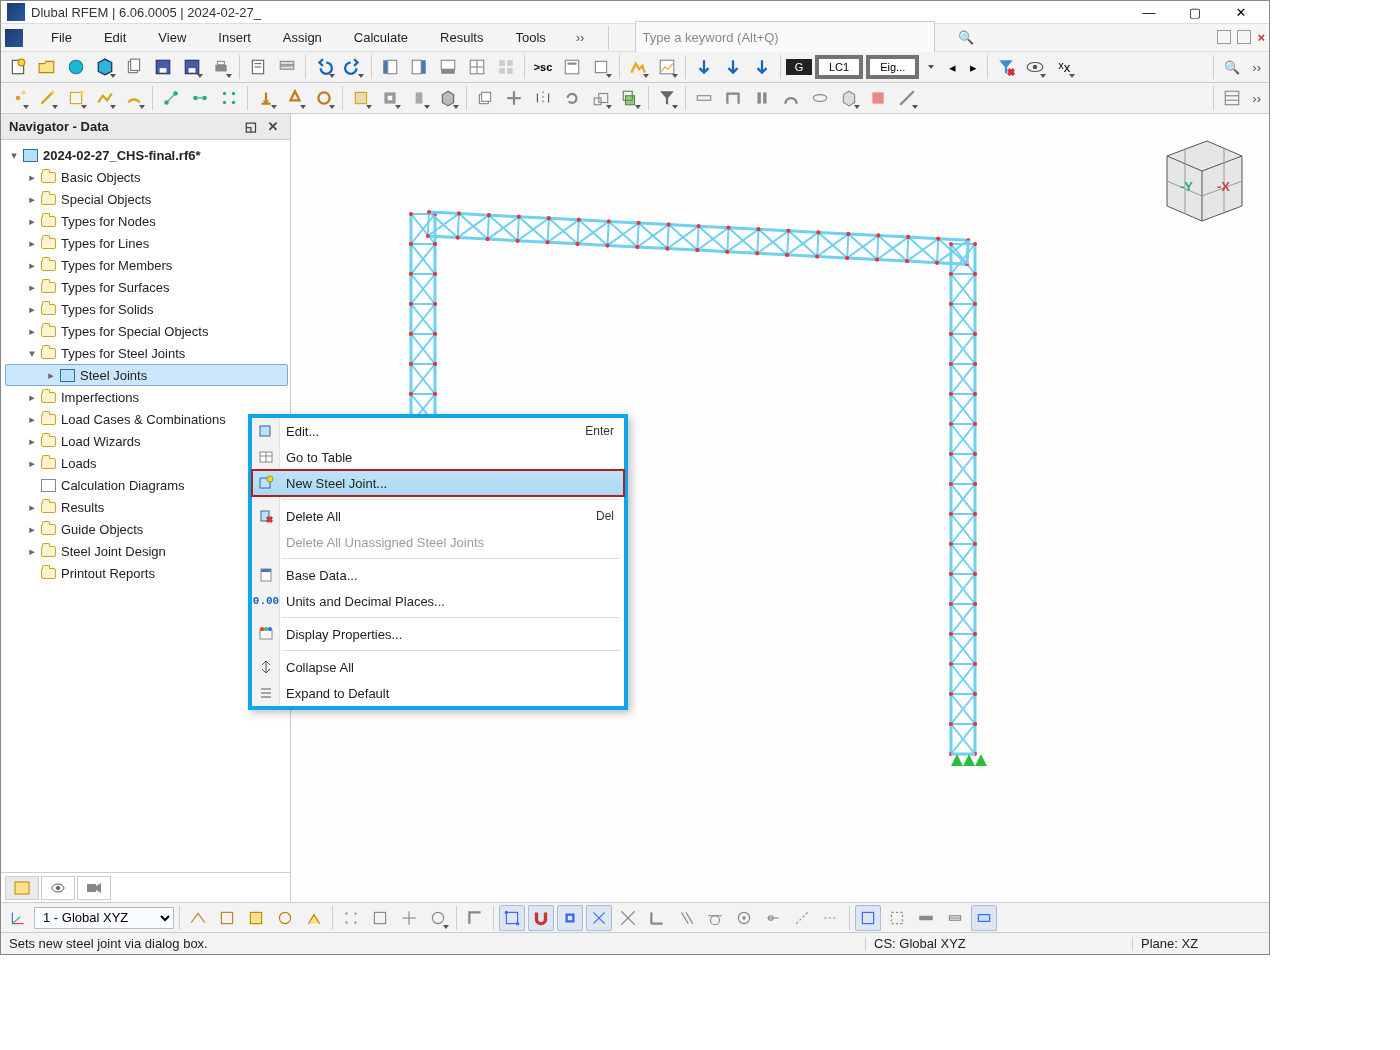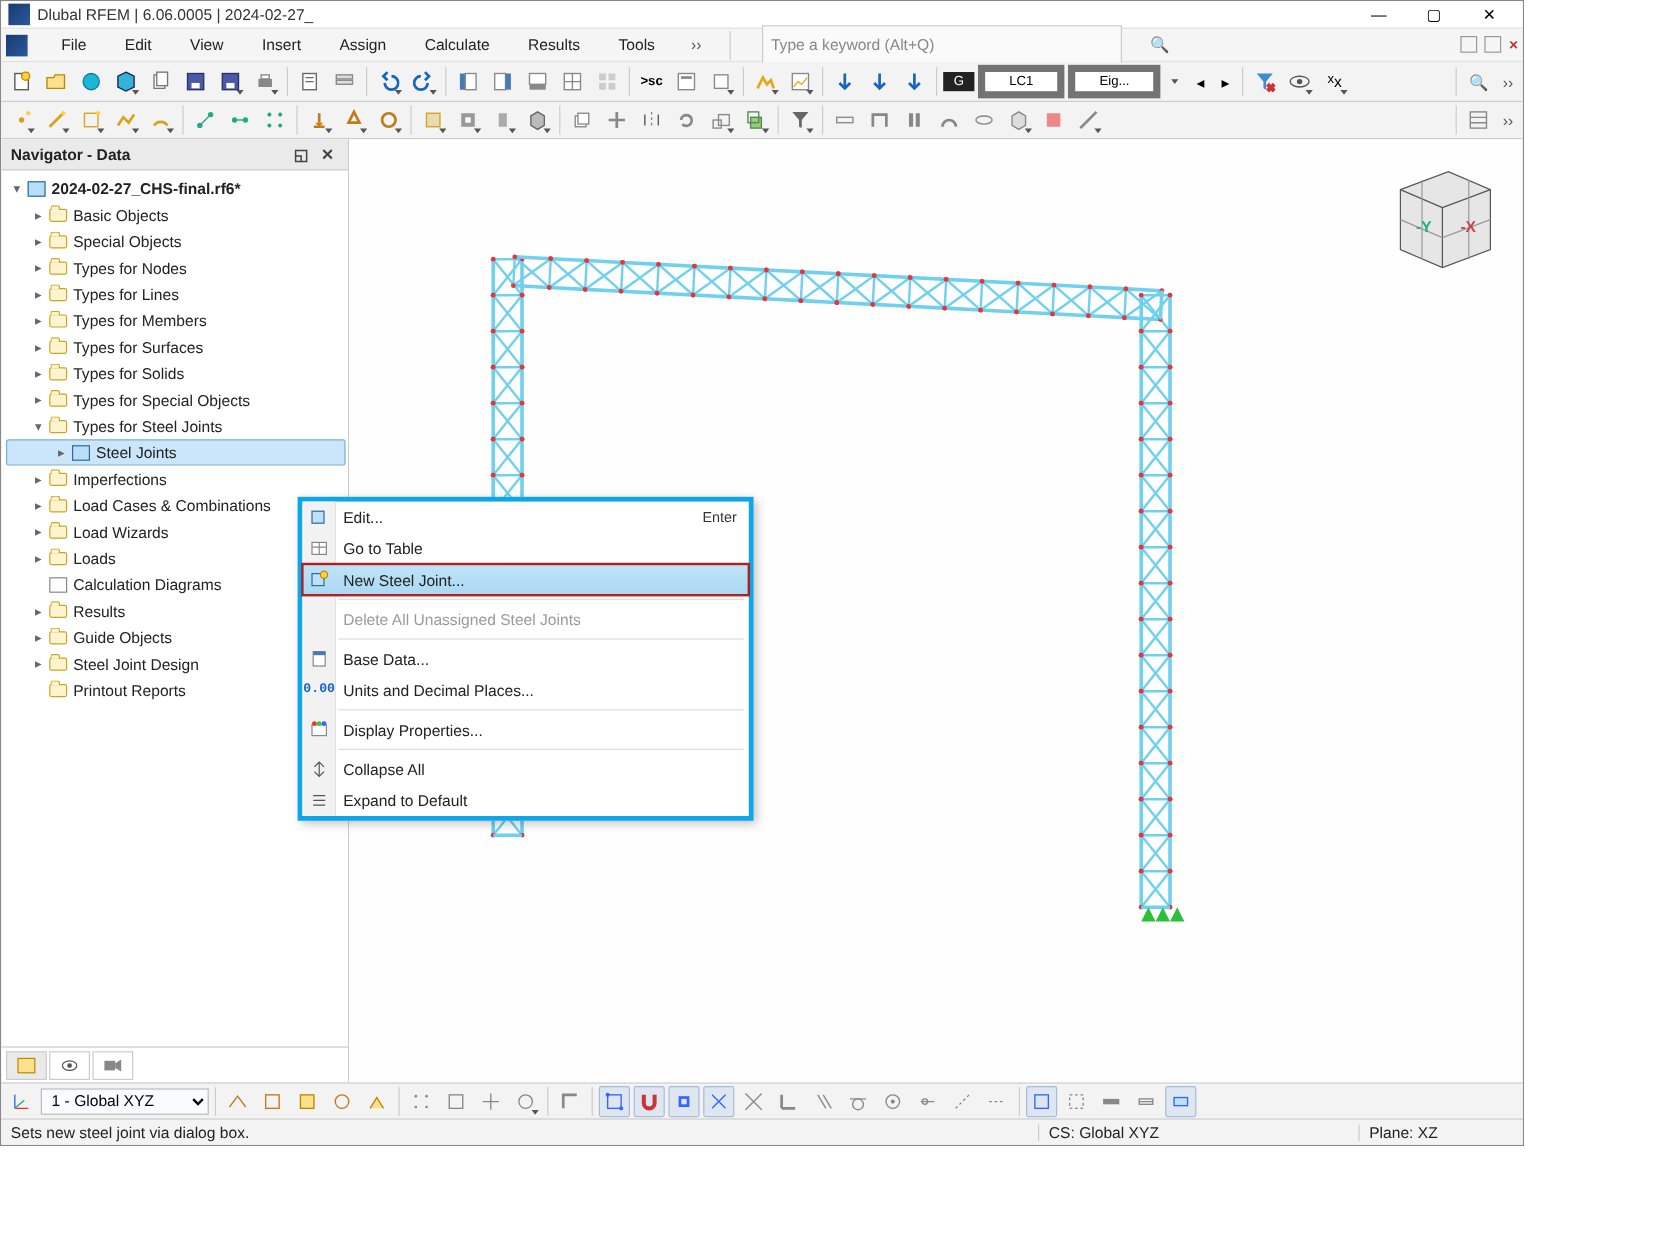--- a/index.html
+++ b/index.html
@@ -26,7 +26,7 @@
 .tb-sep { width:1px; height:24px; background:#ccc; margin:0 2px; }
 .dd-caret { position:absolute; right:1px; bottom:1px; width:0; height:0; border-left:3px solid transparent; border-right:3px solid transparent; border-top:4px solid #555; }
 .darkchip { background:#222; color:#fff; padding:2px 6px; font-size:11px; min-width:26px; text-align:center;}
-.lightchip { border:6px solid #737373; background:#fff; padding:2px 20px; font-size:11px; }
+.lightchip { border:4px solid #737373; background:#fff; padding:2px 10px; font-size:11px; }
 
 .main { flex:1; display:flex; overflow:hidden; }
 .sidebar { width:290px; background:#fff; border-right:1px solid #ccc; display:flex; flex-direction:column; }

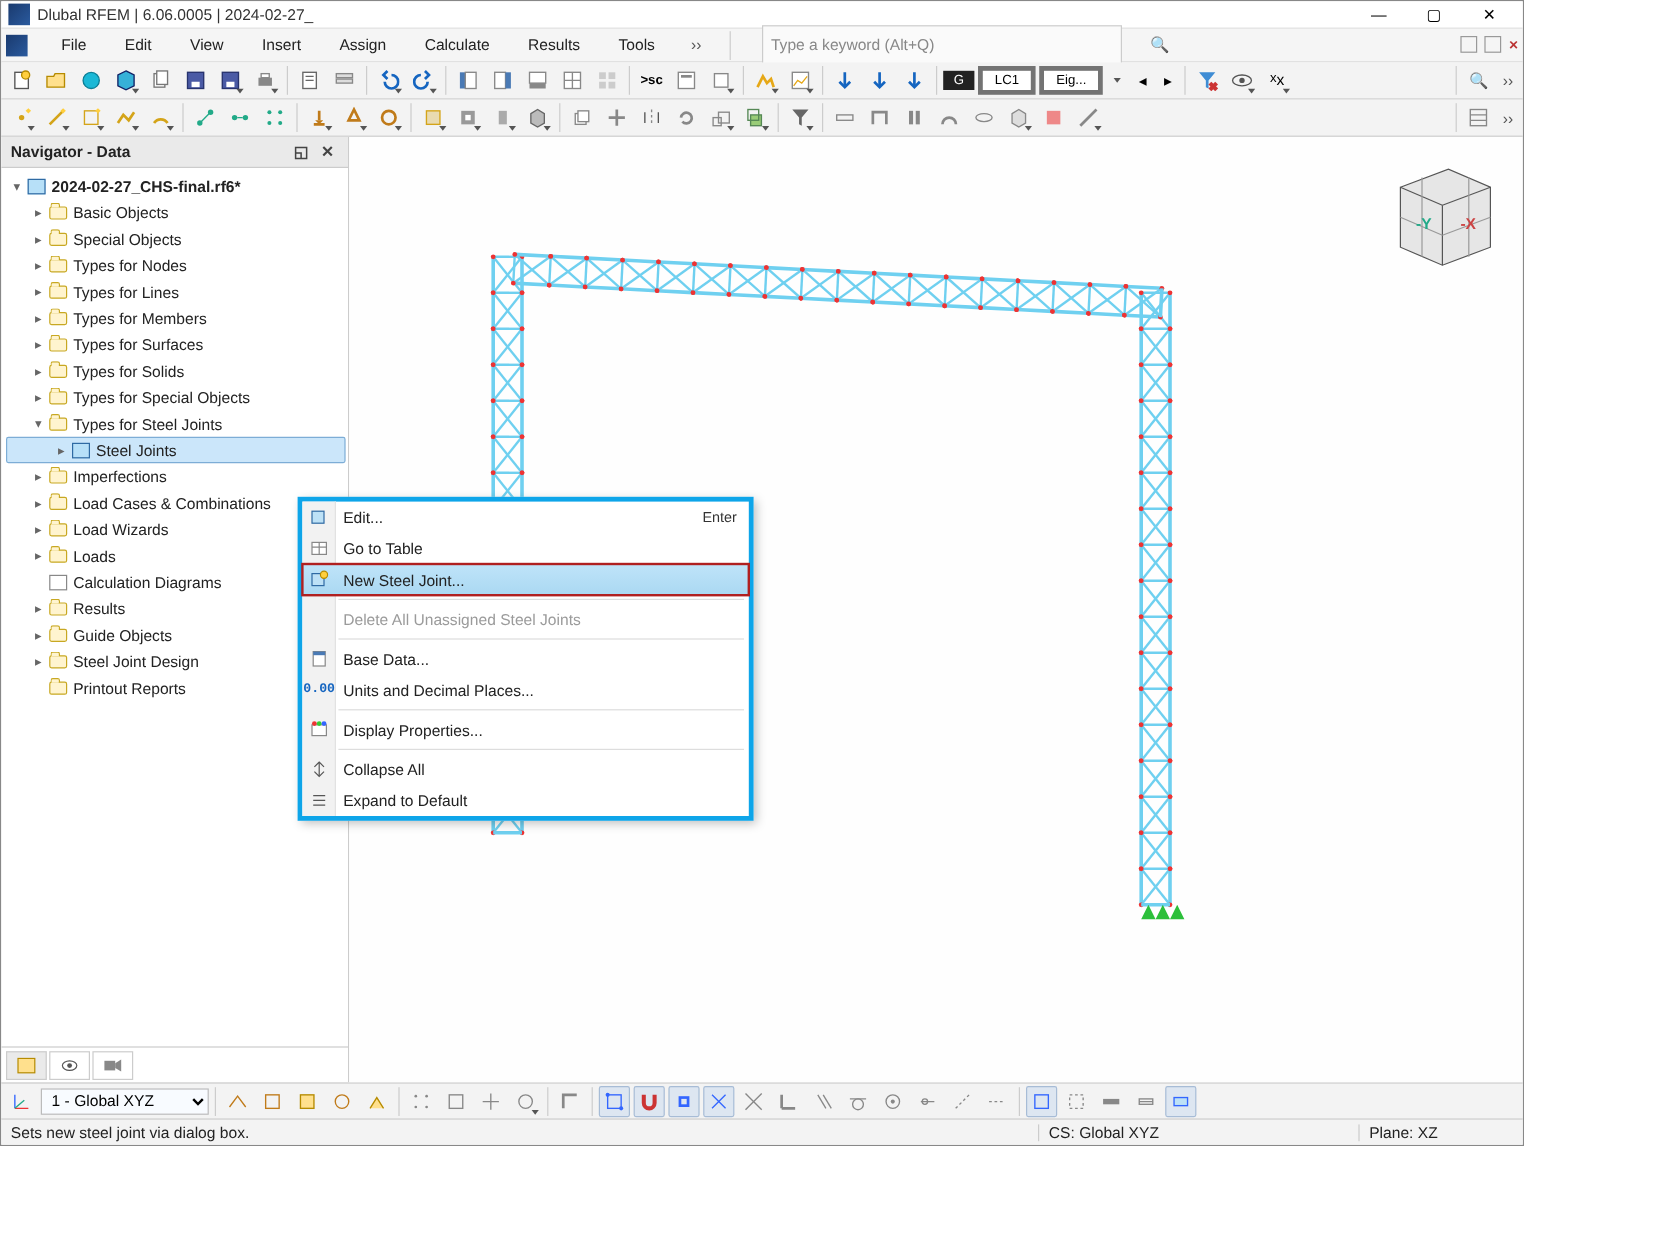--- a/index.html
+++ b/index.html
@@ -817,6 +817,17 @@
     <span class="cm-label">New Steel Joint...</span>
   </div>
   <div class="cm-sep"></div>
+  <div class="cm-row">
+    <span class="cm-ic">
+        <svg viewBox="0 0 16 16">
+          <rect x="3" y="3" width="8" height="10" fill="#bde1f6" stroke="#2f6aa3"></rect>
+          <line x1="9" y1="9" x2="14" y2="14" stroke="#c33" stroke-width="3"></line>
+          <line x1="14" y1="9" x2="9" y2="14" stroke="#c33" stroke-width="3"></line>
+        </svg>
+      </span>
+    <span class="cm-label">Delete All</span>
+    <span class="cm-short">Del</span>
+  </div>
   <div class="cm-row disabled">
     <span class="cm-ic"></span>
     <span class="cm-label">Delete All Unassigned Steel Joints</span>

